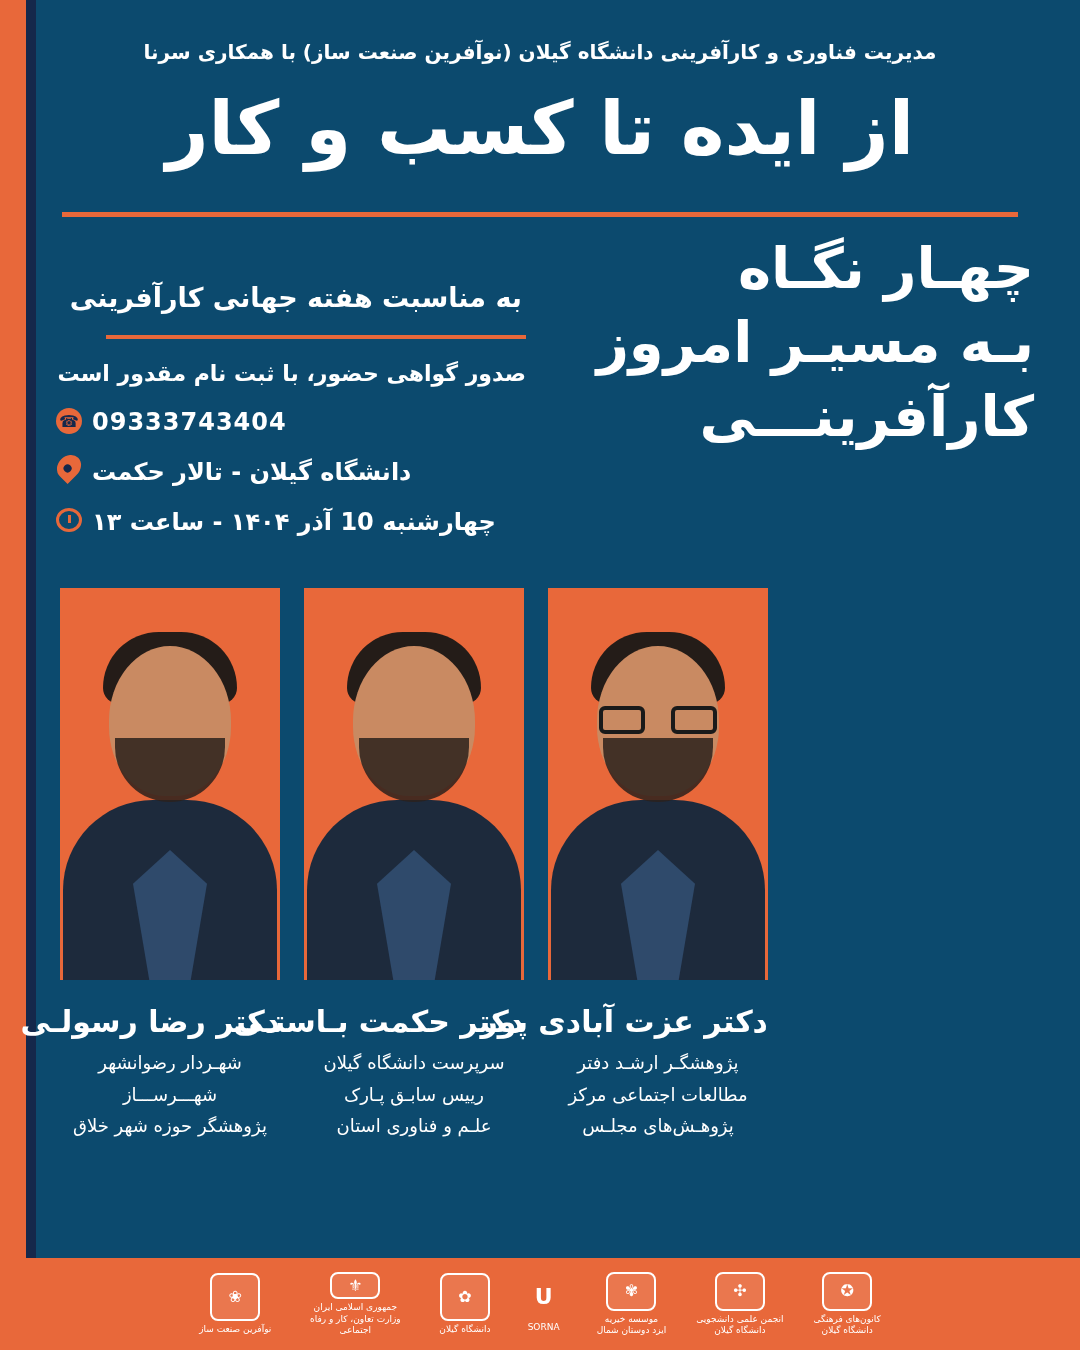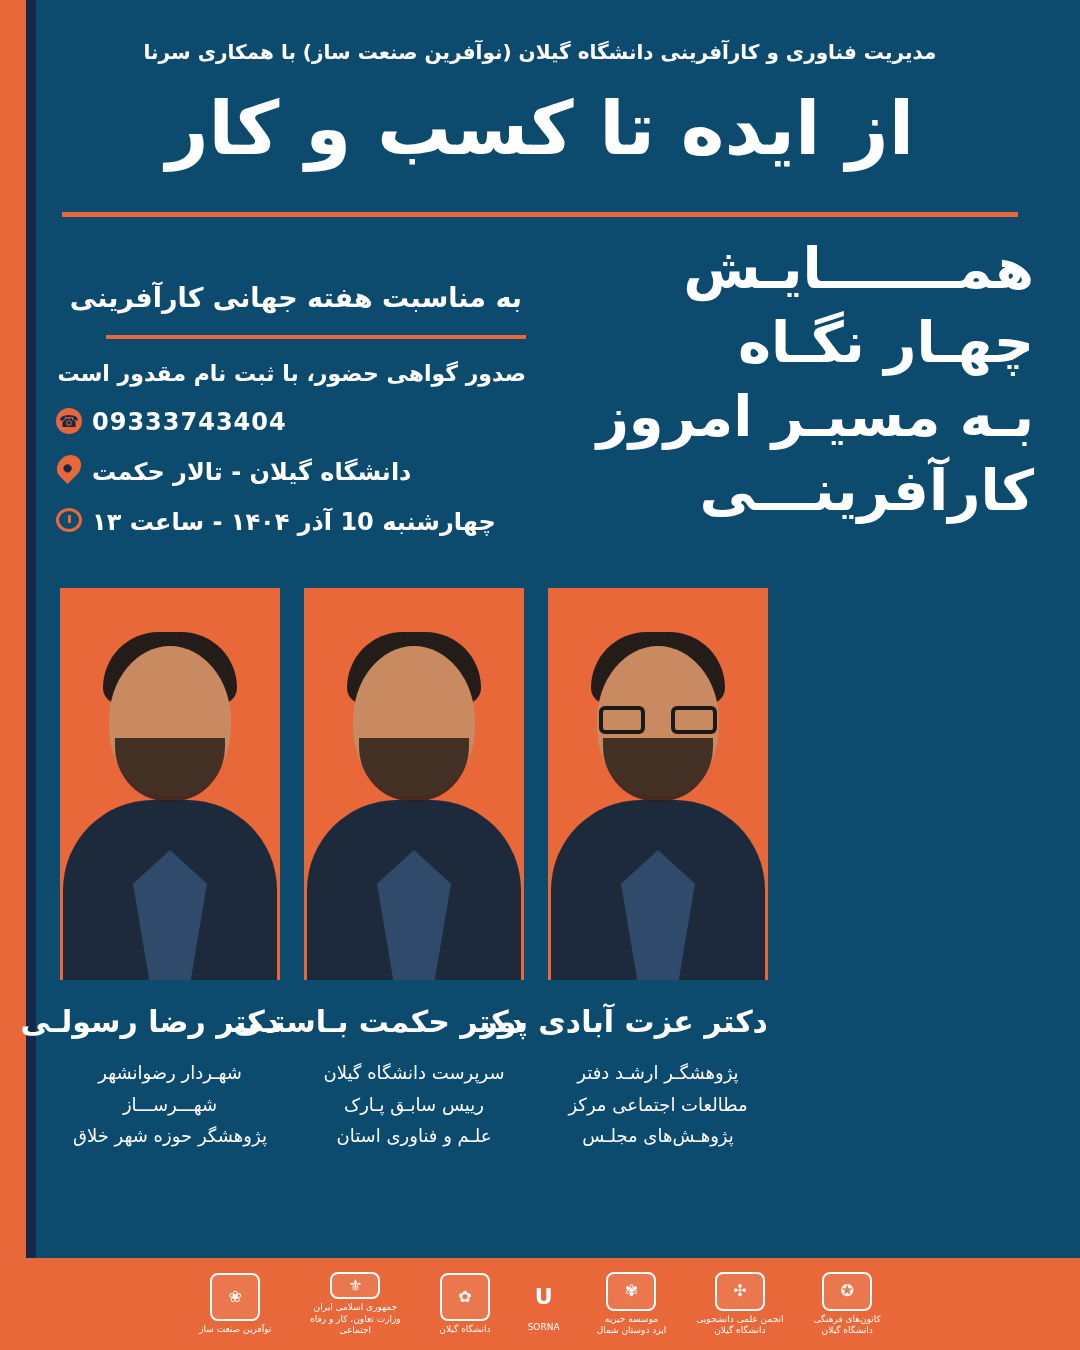--- a/index.html
+++ b/index.html
@@ -162,7 +162,6 @@
   <div class="title-rule"></div>
 
   <div class="headline">
-    <div>همـــــــایـش</div>
     <div>چهـار نگـاه</div>
     <div>بـه مسیـر امروز</div>
     <div>کارآفرینـــی</div>

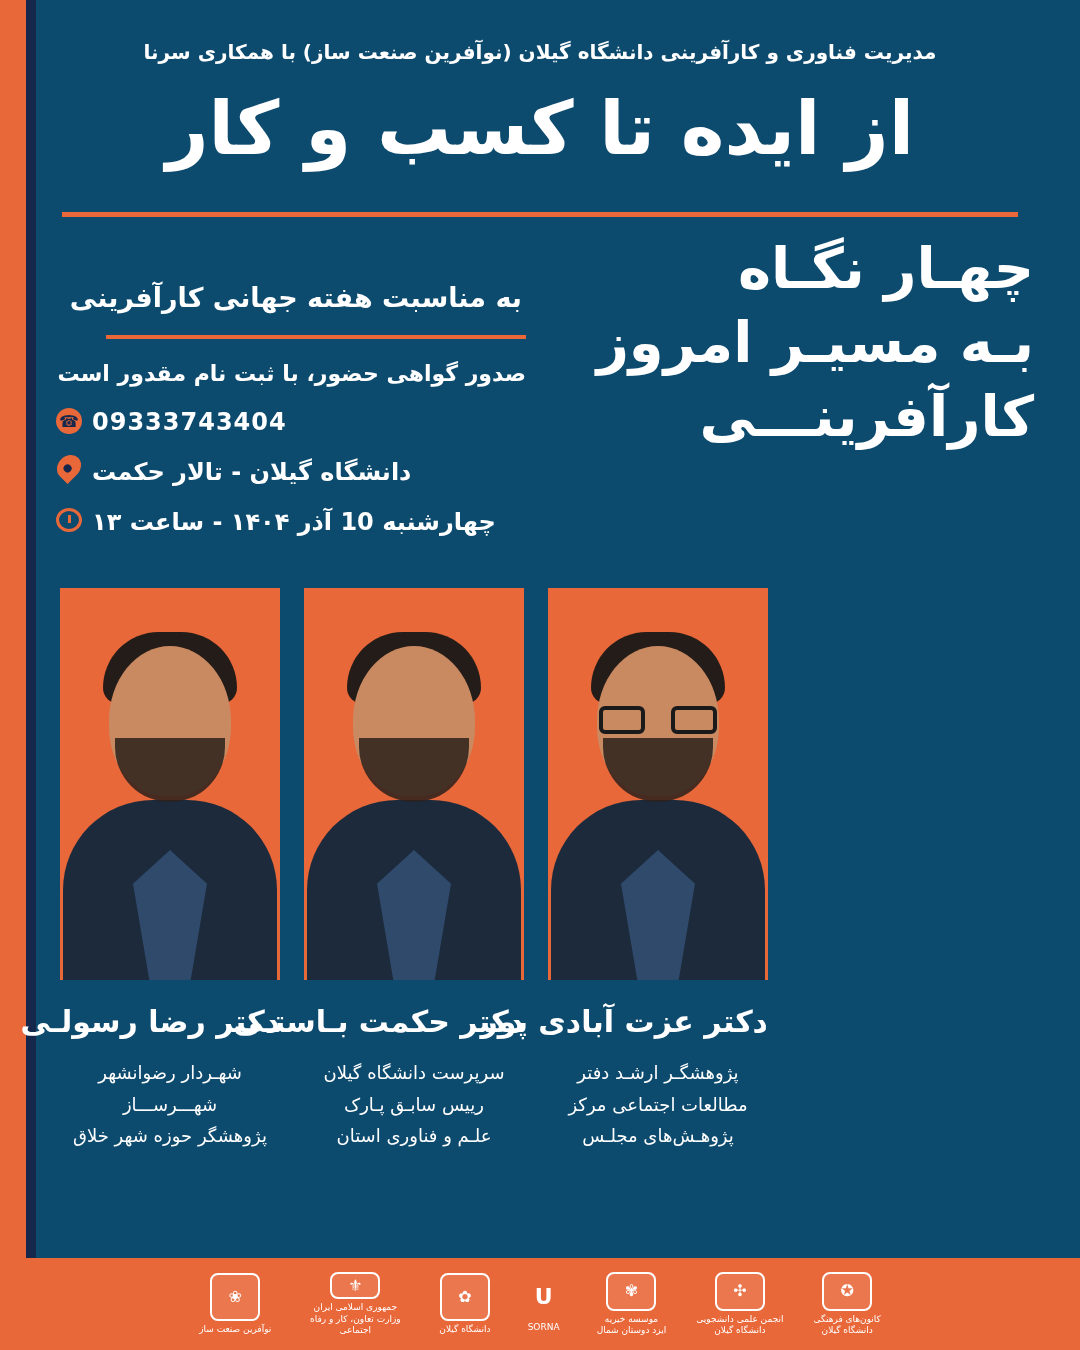--- a/index.html
+++ b/index.html
@@ -127,7 +127,7 @@
     direction:rtl;letter-spacing:1px;white-space:nowrap;
   }
   .sp-role{
-    color:#ffffff;font-size:18px;text-align:center;margin-top:18px;direction:rtl;
+    color:#ffffff;font-size:18px;text-align:center;margin-top:8px;direction:rtl;
     line-height:1.75;
   }
 

